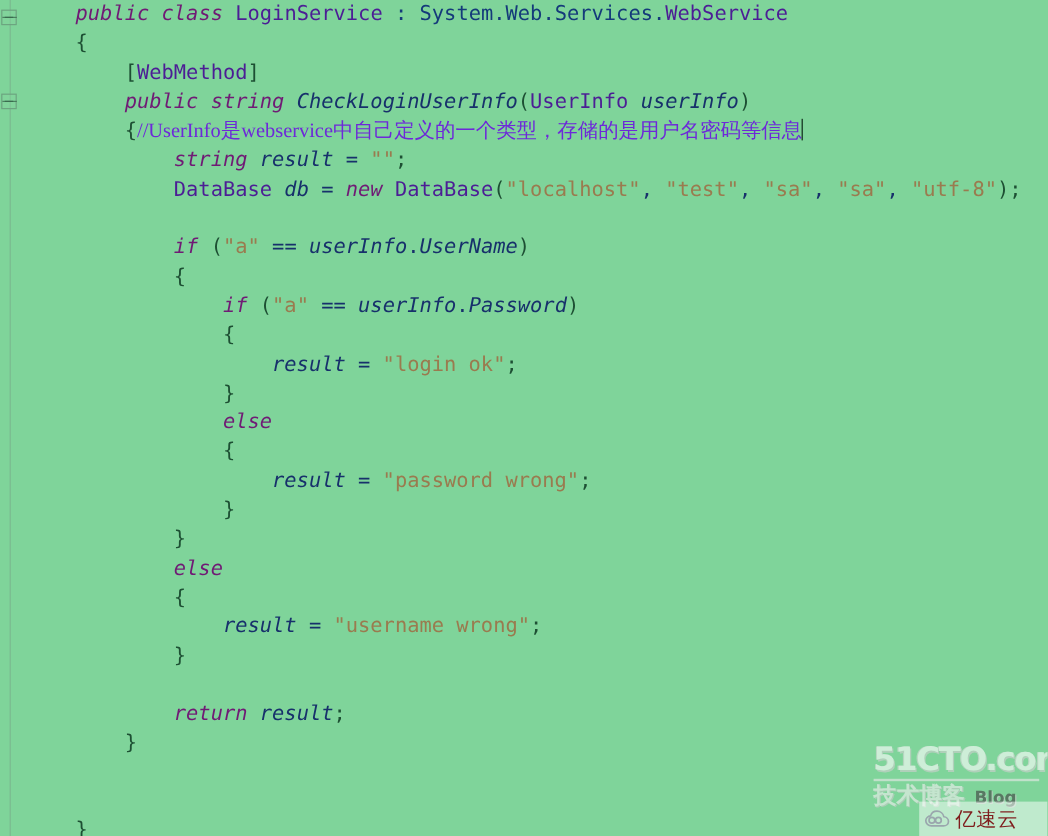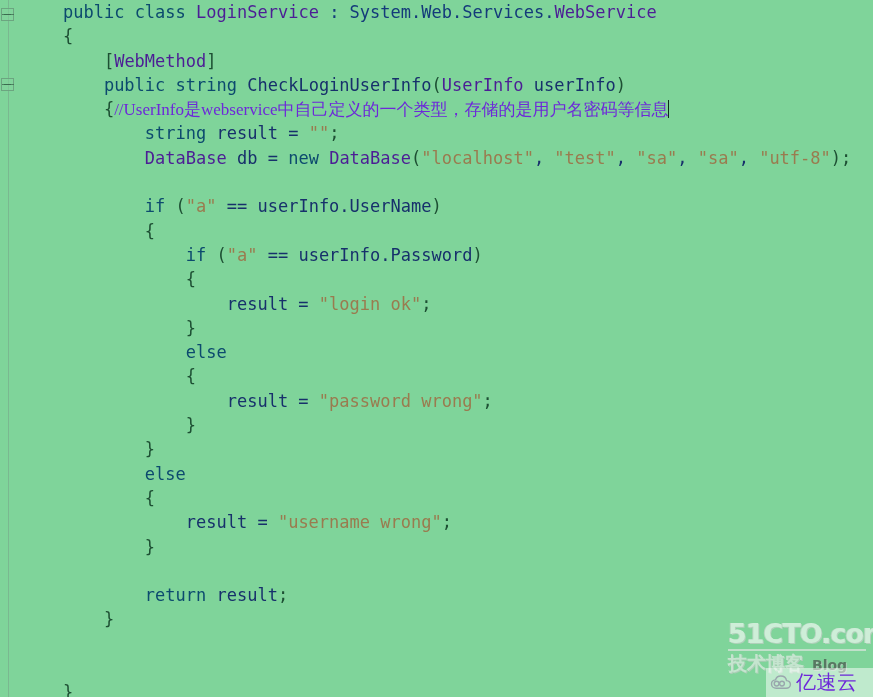--- a/index.html
+++ b/index.html
@@ -84,7 +84,7 @@
   }
 
   
-  .tok-kw    { color: #0c4a6e; }          
+  .tok-kw    { color: #701a75; font-style: italic; }          
   .tok-type  { color: #4c1d95; }          
   .tok-ns    { color: #143a7a; }          
   .tok-id    { color: #17306b; }          

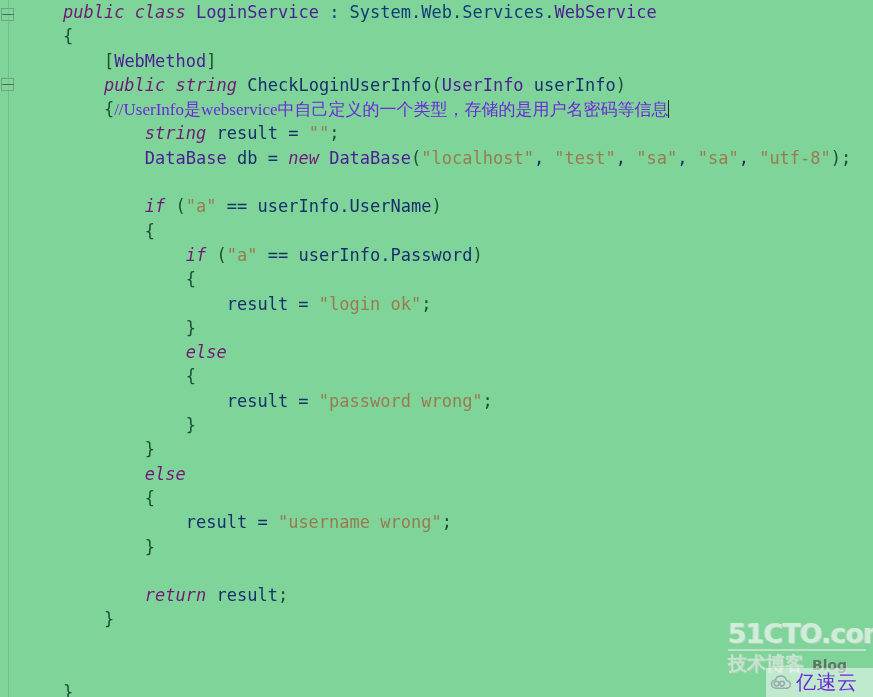--- a/index.html
+++ b/index.html
@@ -87,7 +87,7 @@
   .tok-kw    { color: #701a75; font-style: italic; }          
   .tok-type  { color: #4c1d95; }          
   .tok-ns    { color: #143a7a; }          
-  .tok-id    { color: #17306b; }          
+  .tok-id    { color: #17306b; font-style: italic; }          
   .tok-str   { color: #9a7b4f; }          
   .tok-punc  { color: #1d4f33; }          
   .tok-cmt   { color: #6d28d9; font-family: Liberation Serif, serif; }          

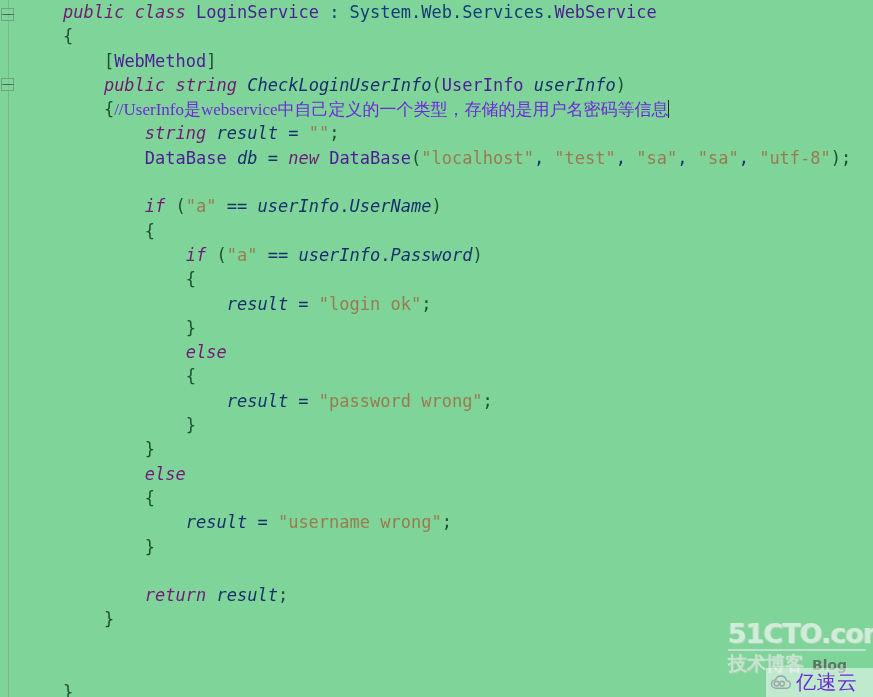--- a/index.html
+++ b/index.html
@@ -170,9 +170,9 @@
   }
   #watermark-yisuyun .ys-text {
     font-family: "DejaVu Sans", "Liberation Sans", sans-serif;
-    font-size: 20px;
+    font-size: 17px;
     font-weight: normal;
-    color: #6d28d9;
+    color: #7f1d1d;
     letter-spacing: 0.5px;
   }
 </style>

